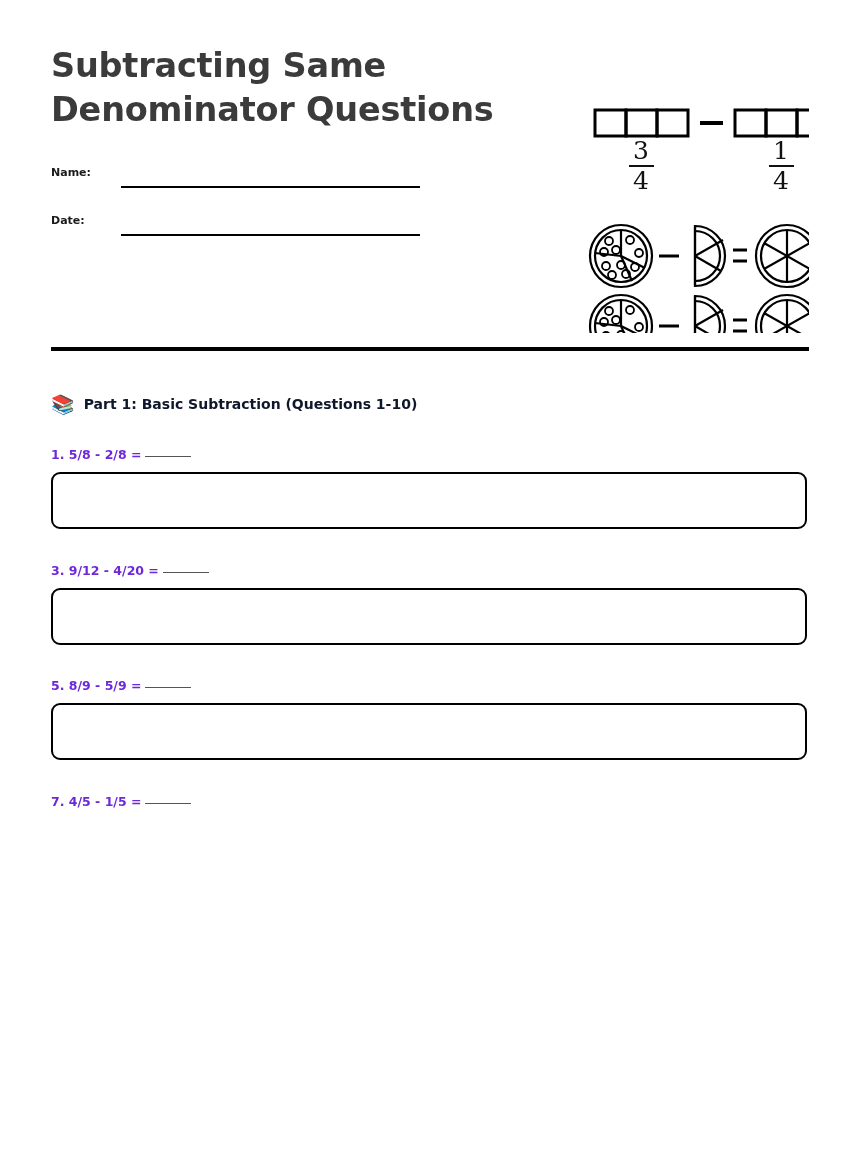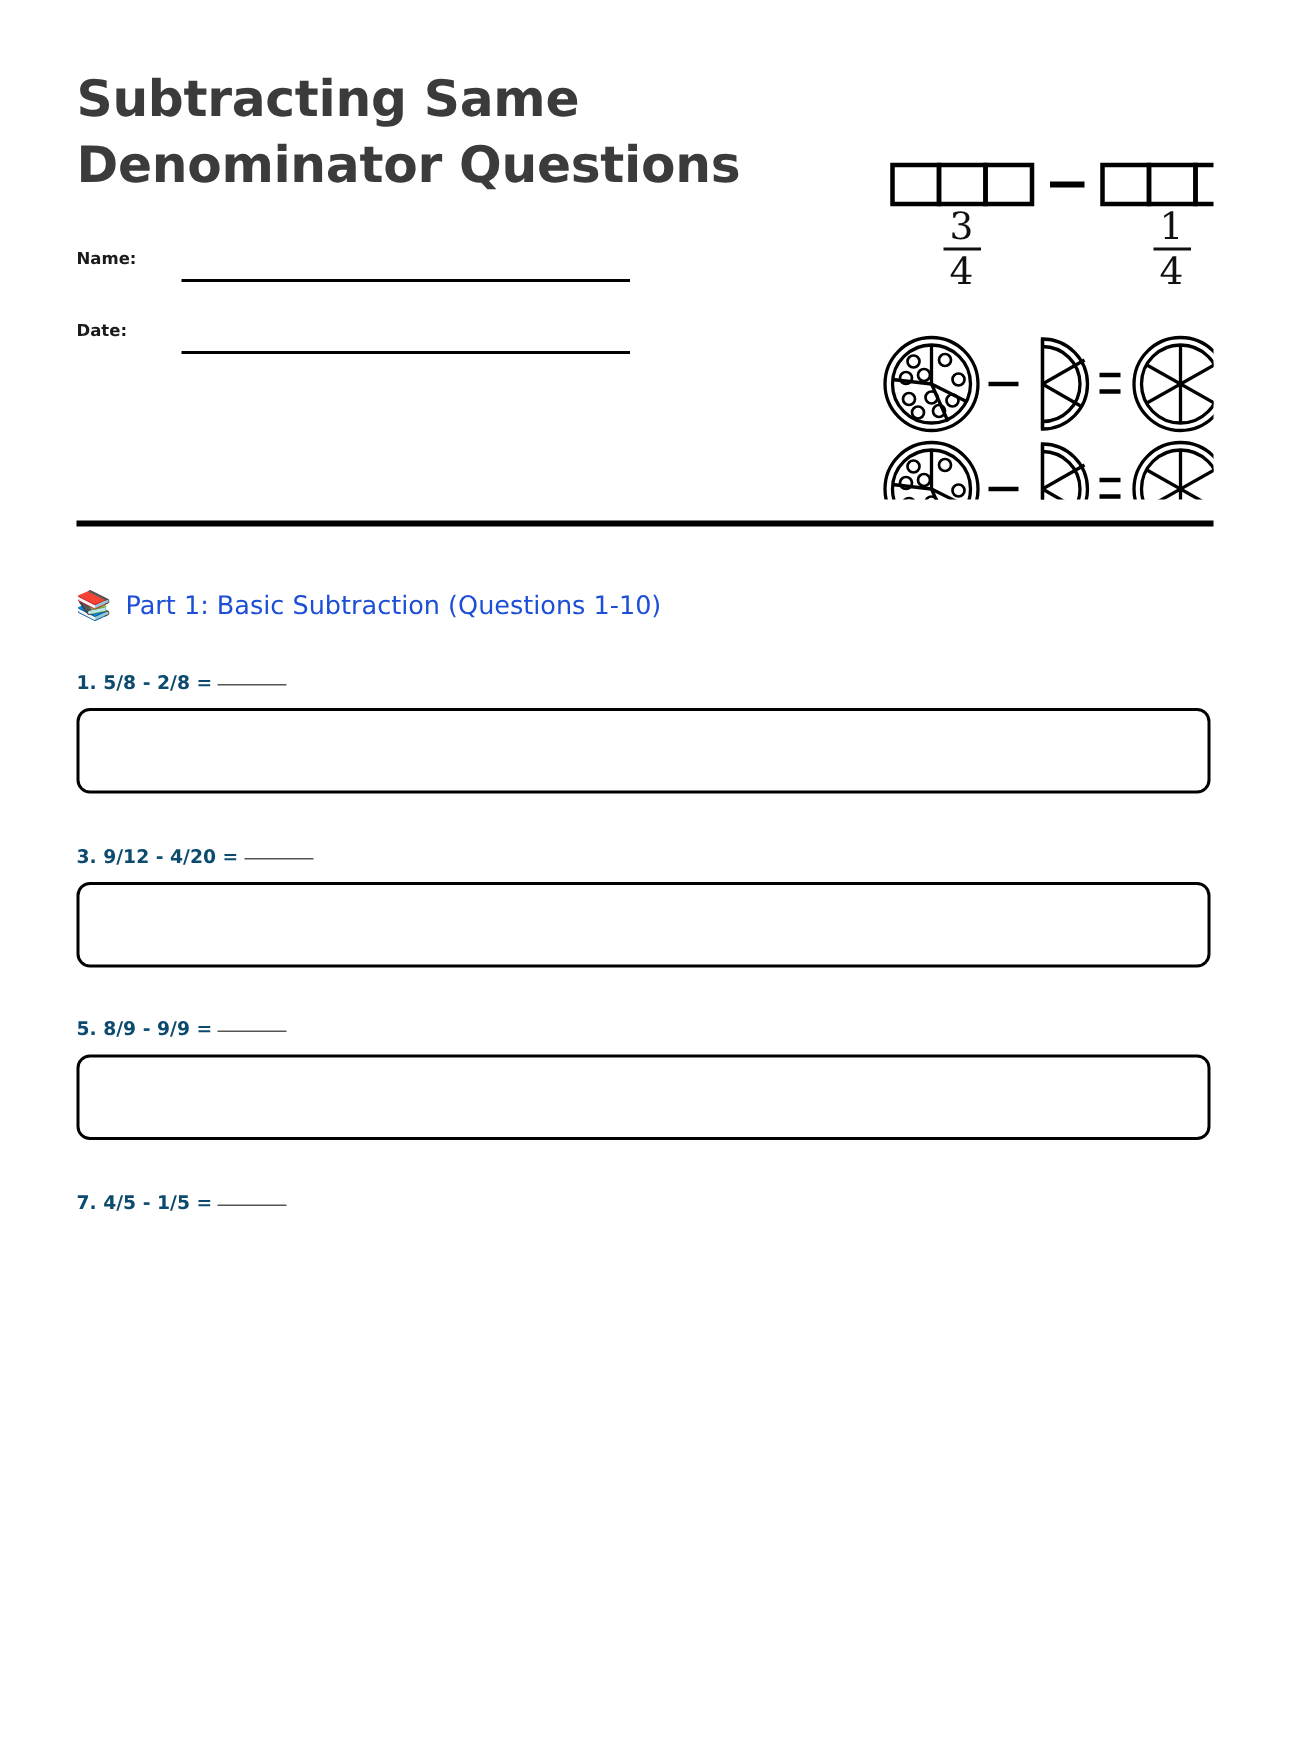--- a/index.html
+++ b/index.html
@@ -109,9 +109,9 @@
     line-height: 1;
   }
   .section-title {
-    font-size: 17px;
-    font-weight: normal;
-    color: #1d4ed8;
+    font-size: 14px;
+    font-weight: bold;
+    color: #0f172a;
     white-space: nowrap;
   }
 

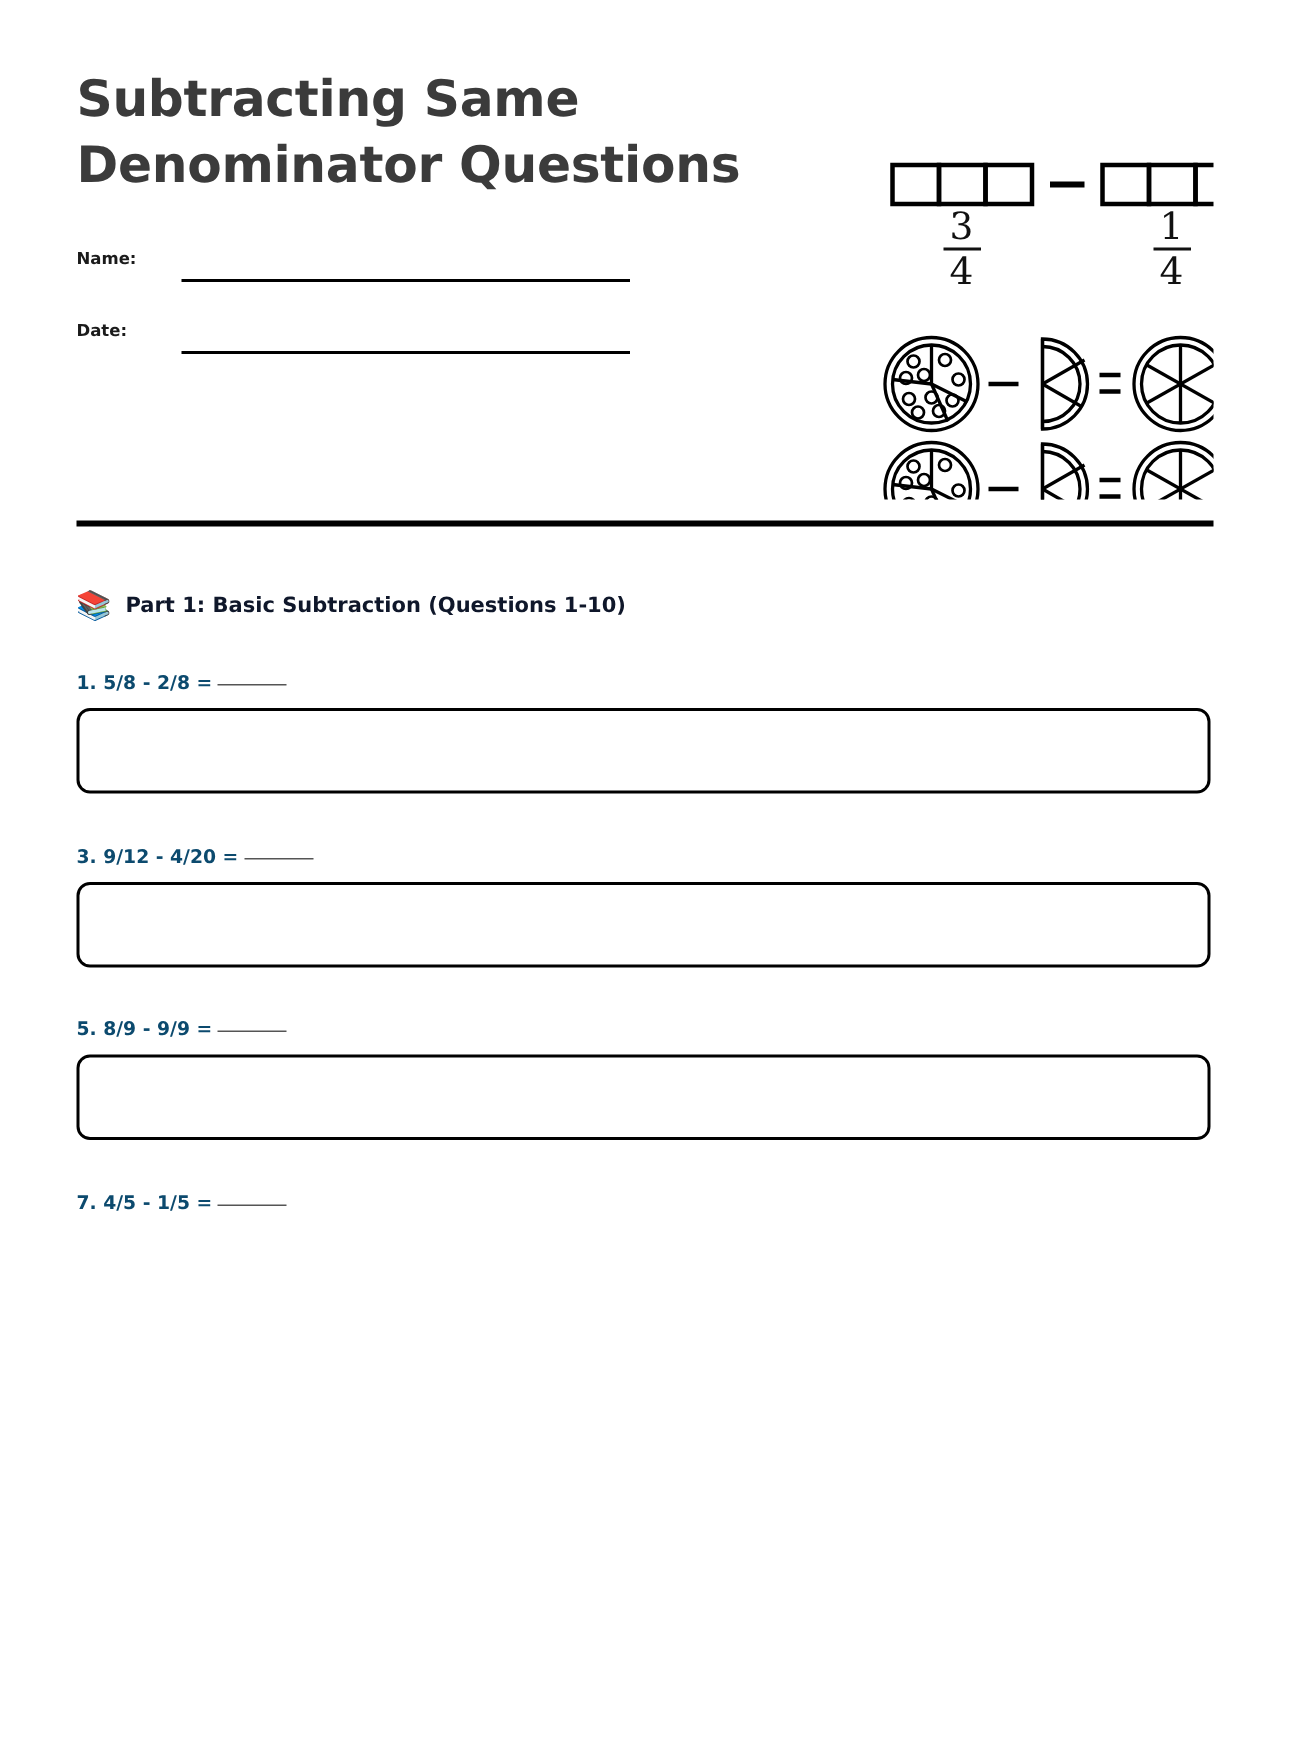--- a/index.html
+++ b/index.html
@@ -132,7 +132,7 @@
     top: 0;
     font-size: 12.5px;
     font-weight: bold;
-    color: #0c4a6e;
+    color: #6d28d9;
     white-space: nowrap;
   }
   .answer-underline {

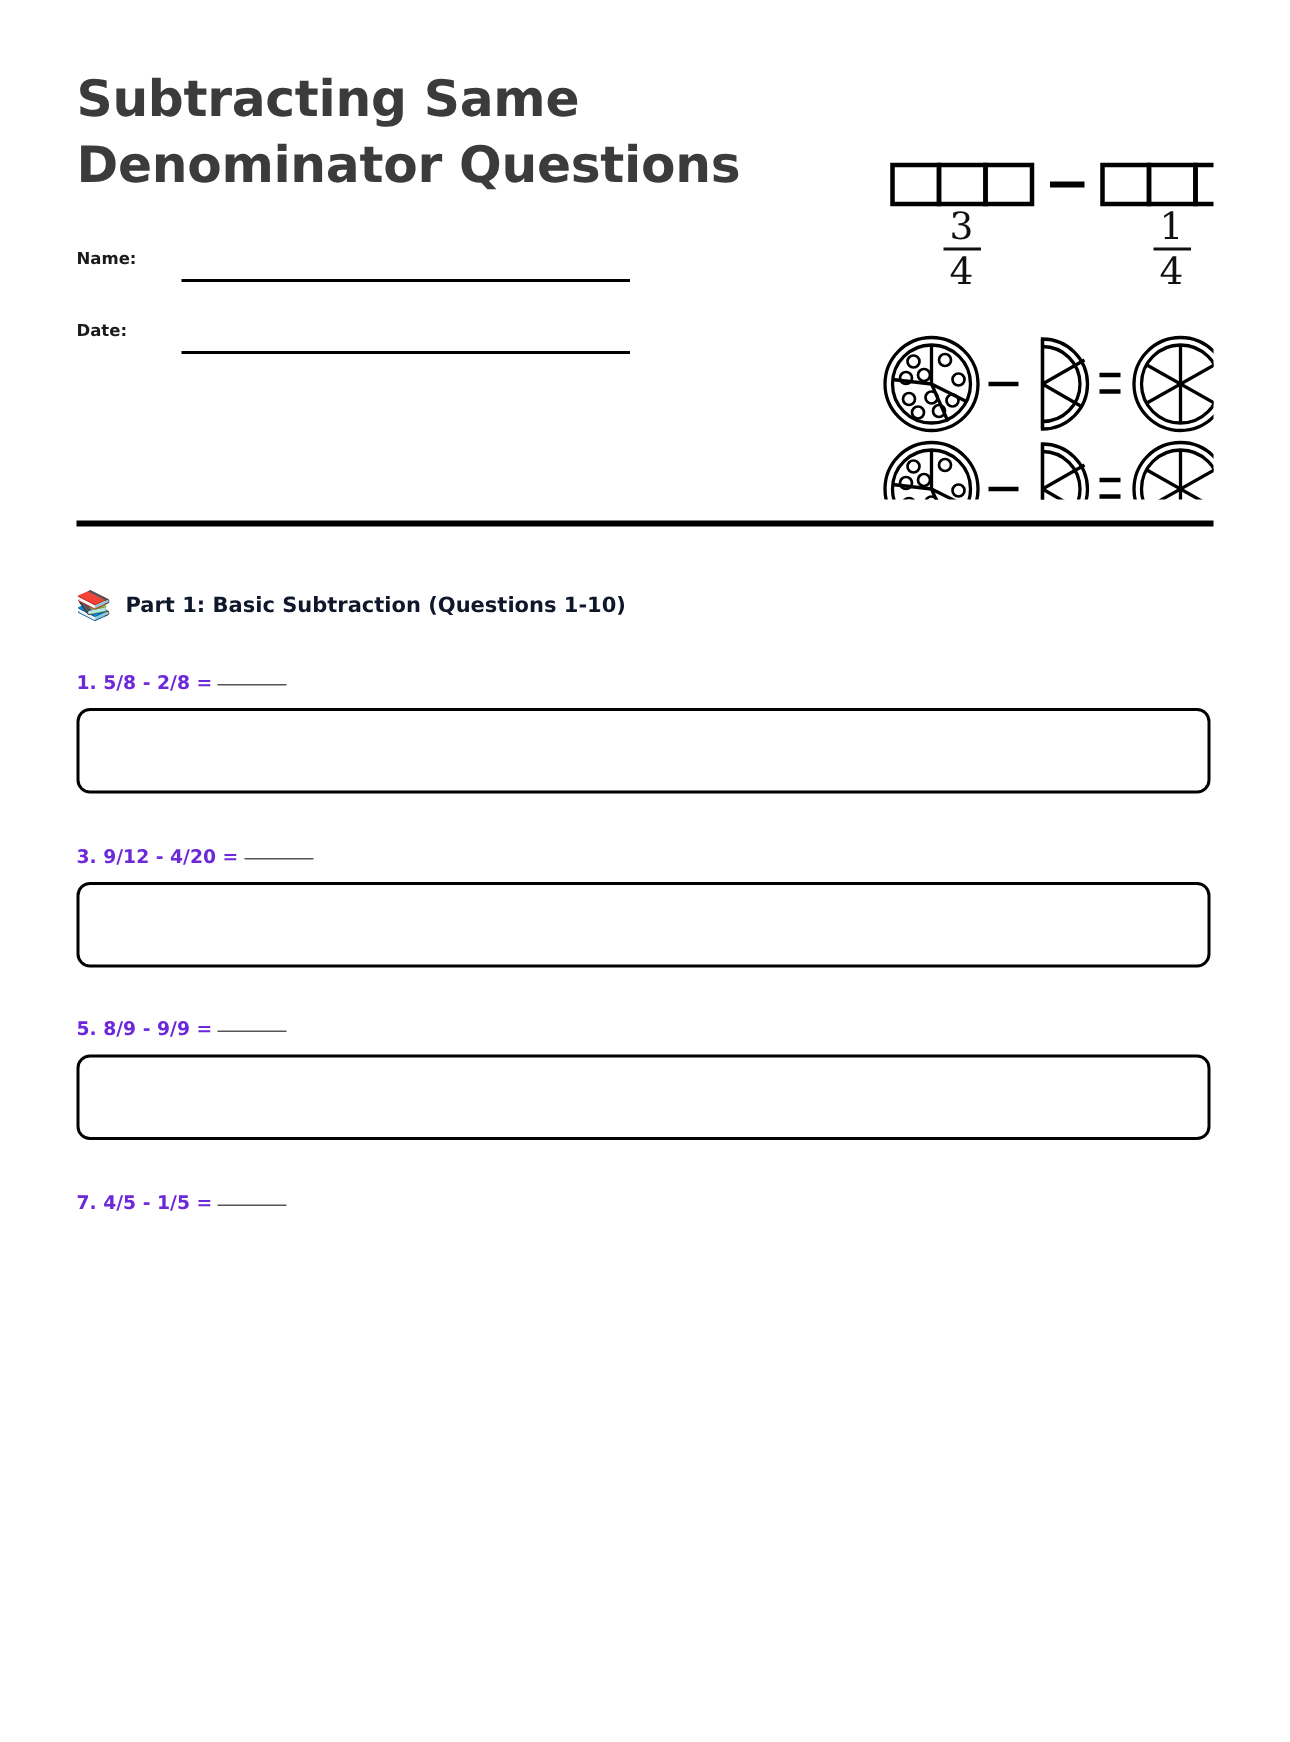--- a/index.html
+++ b/index.html
@@ -320,7 +320,7 @@
 
 
     <div class="question-block">
-      <div class="question-text"><span>5.</span> <span>8/9 - 9/9 =</span><span class="answer-underline"></span></div>
+      <div class="question-text"><span>5.</span> <span>8/9 - 5/9 =</span><span class="answer-underline"></span></div>
       <div class="answer-box"></div>
     </div>
 

